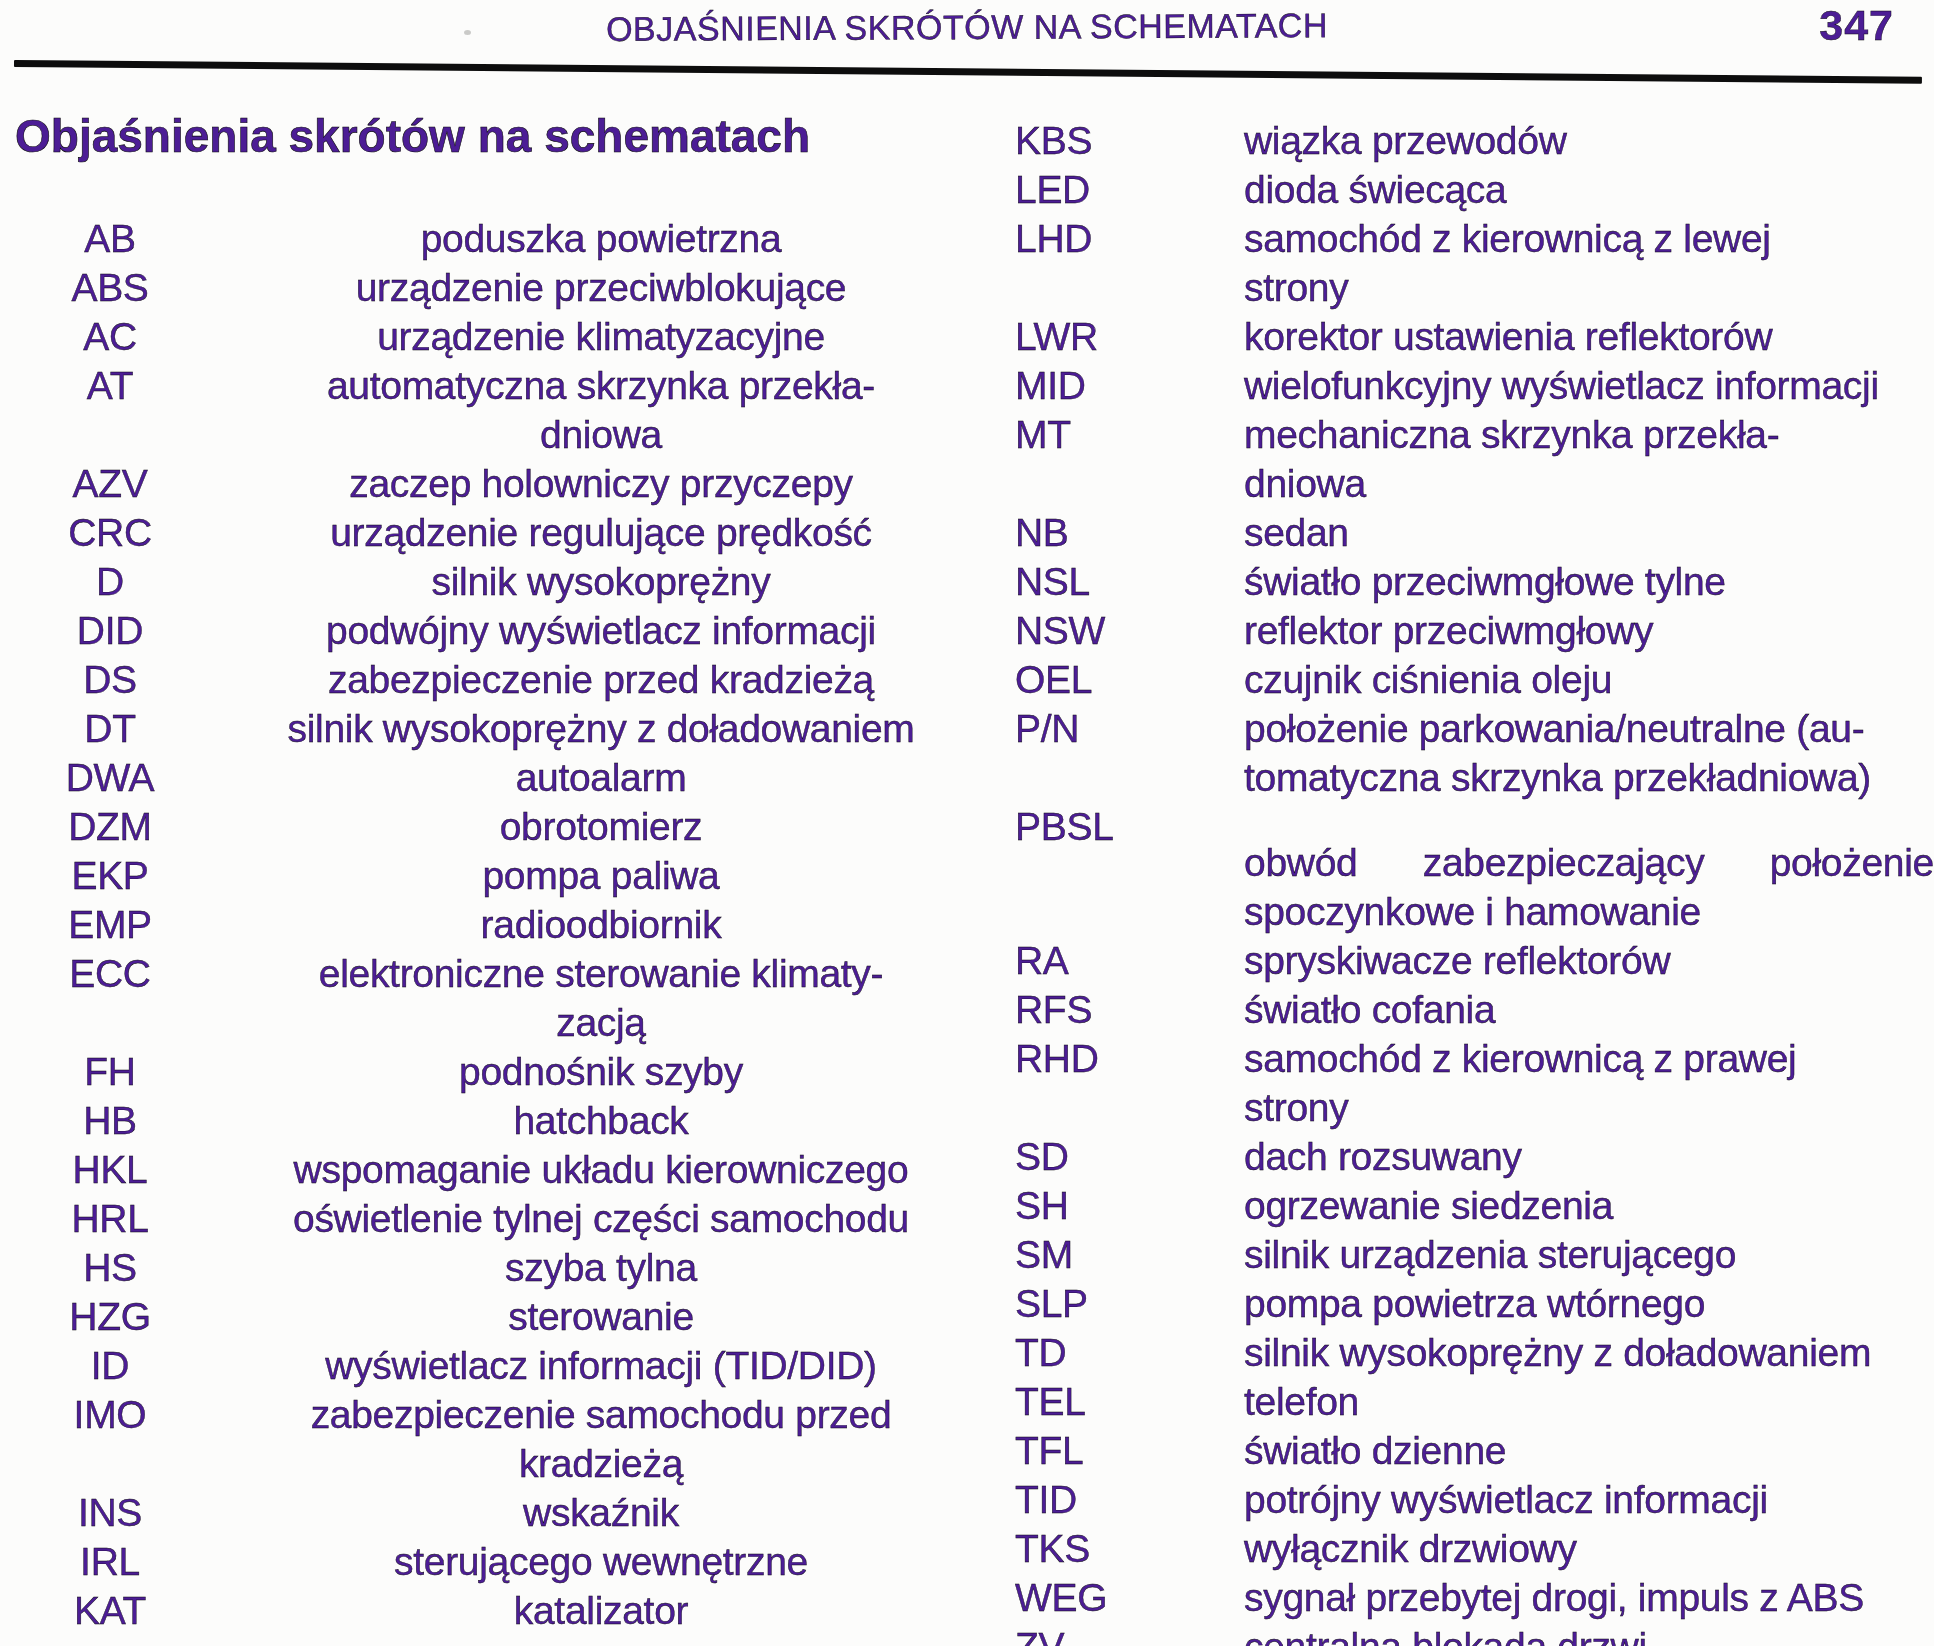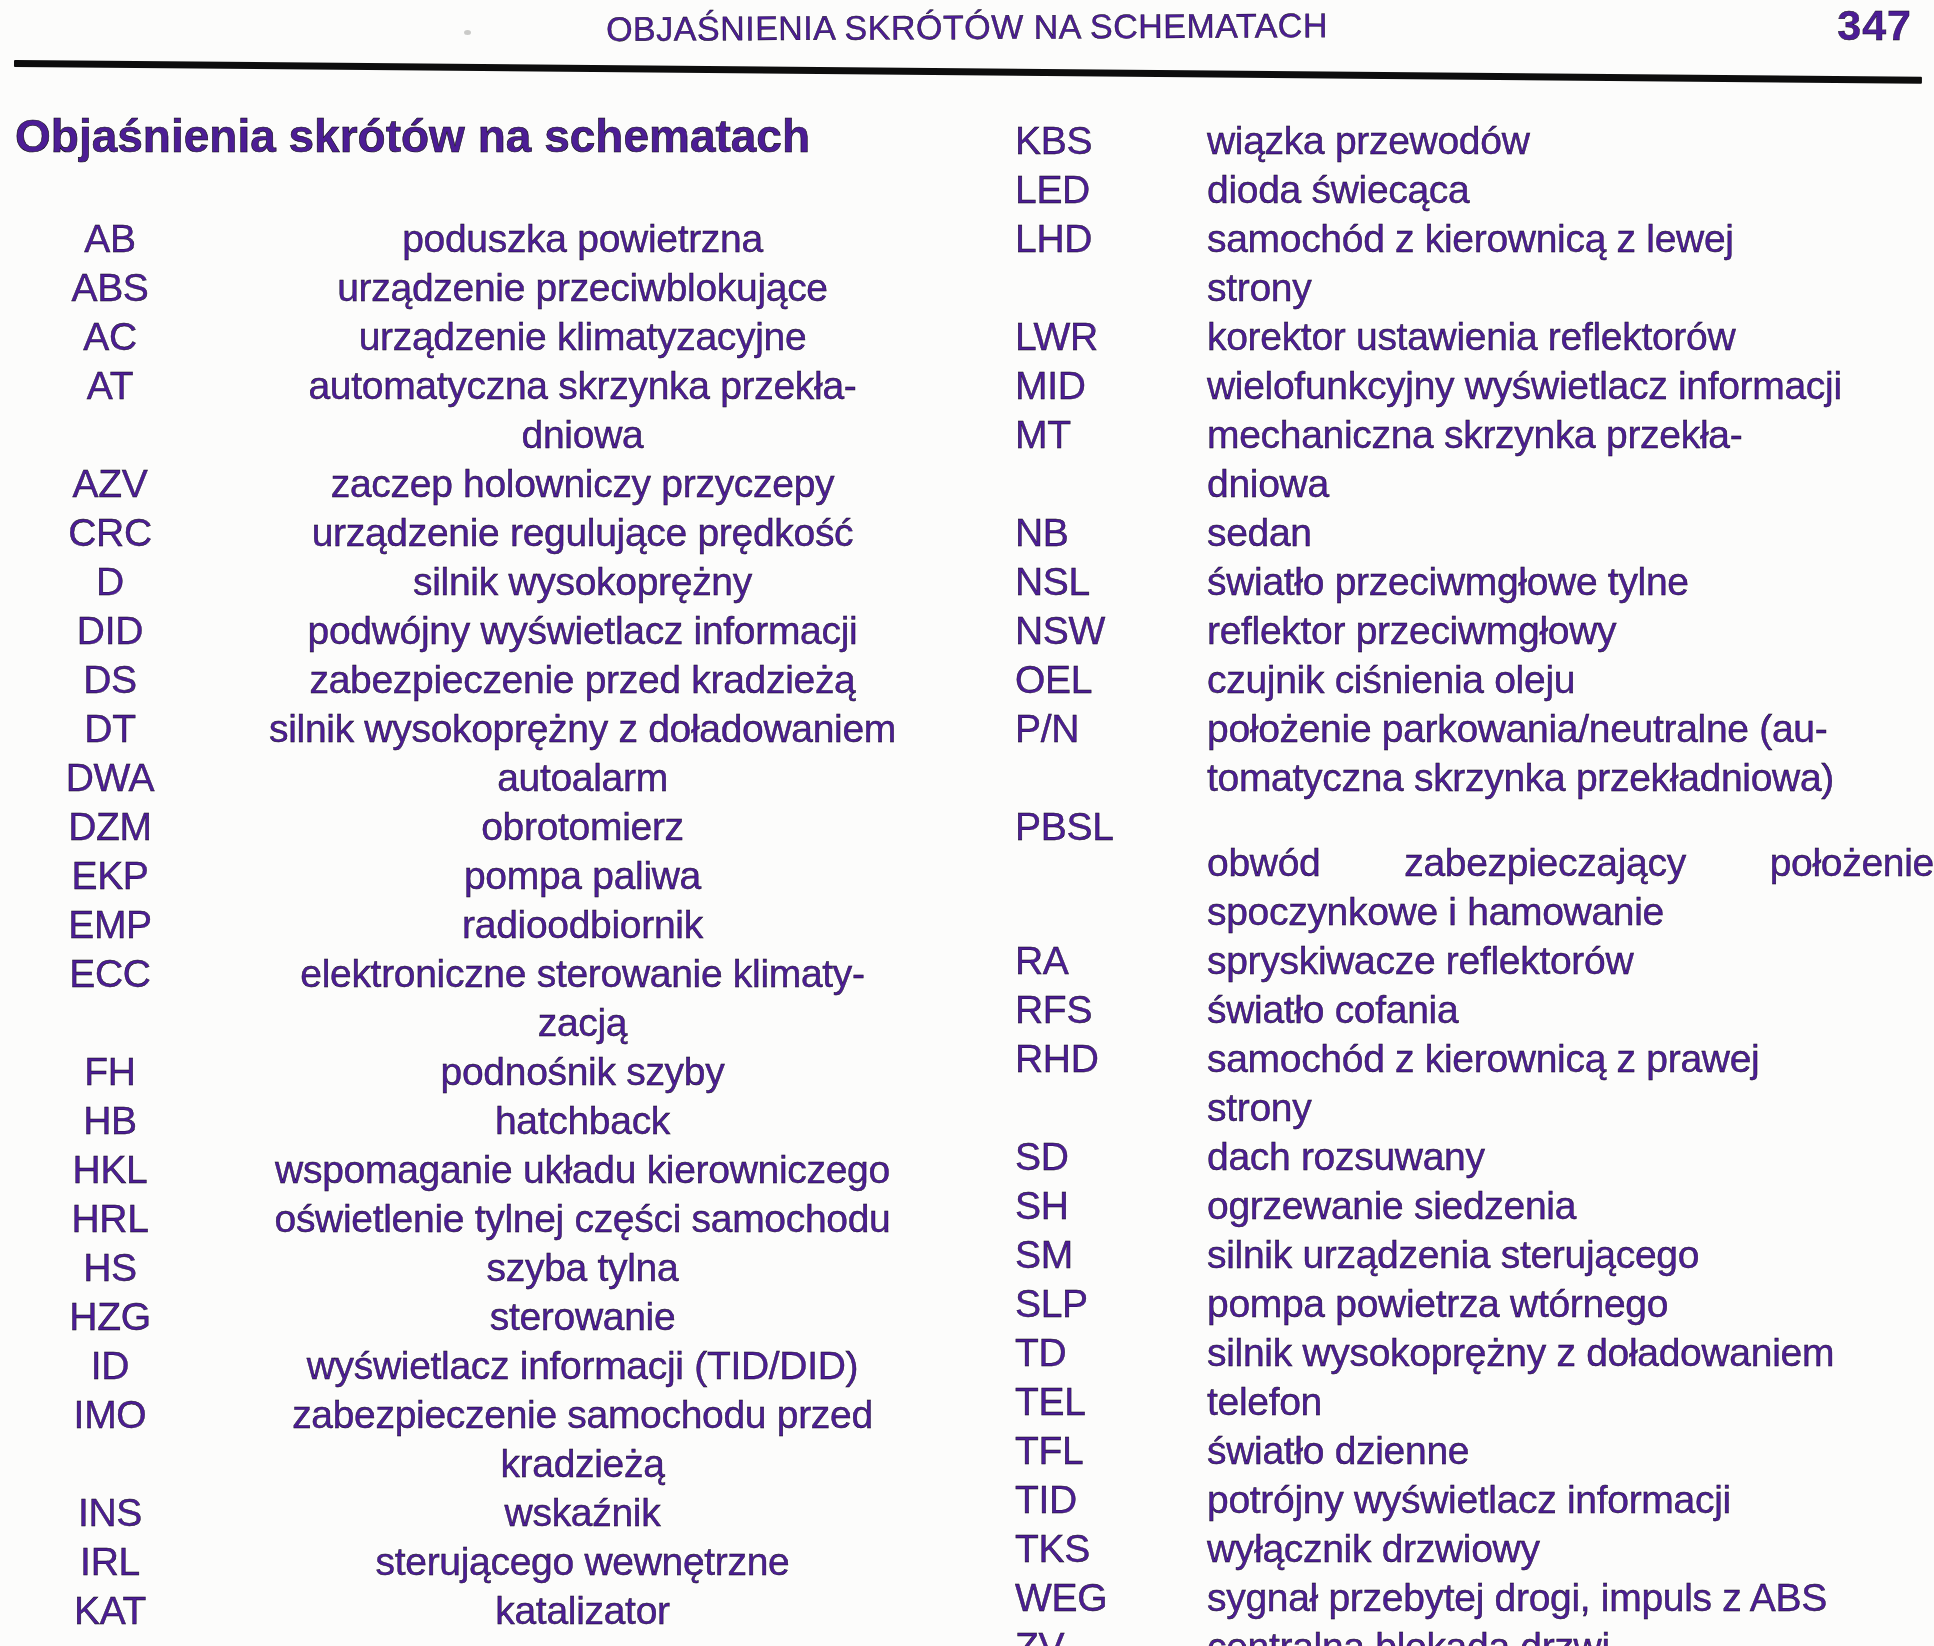--- a/index.html
+++ b/index.html
@@ -34,7 +34,7 @@
   }
   .hdr-num {
     position: absolute;
-    right: 22px; top: 1px;
+    right: 40px; top: 1px;
     font-size: 43px;
     font-weight: 700;
     letter-spacing: 1px;

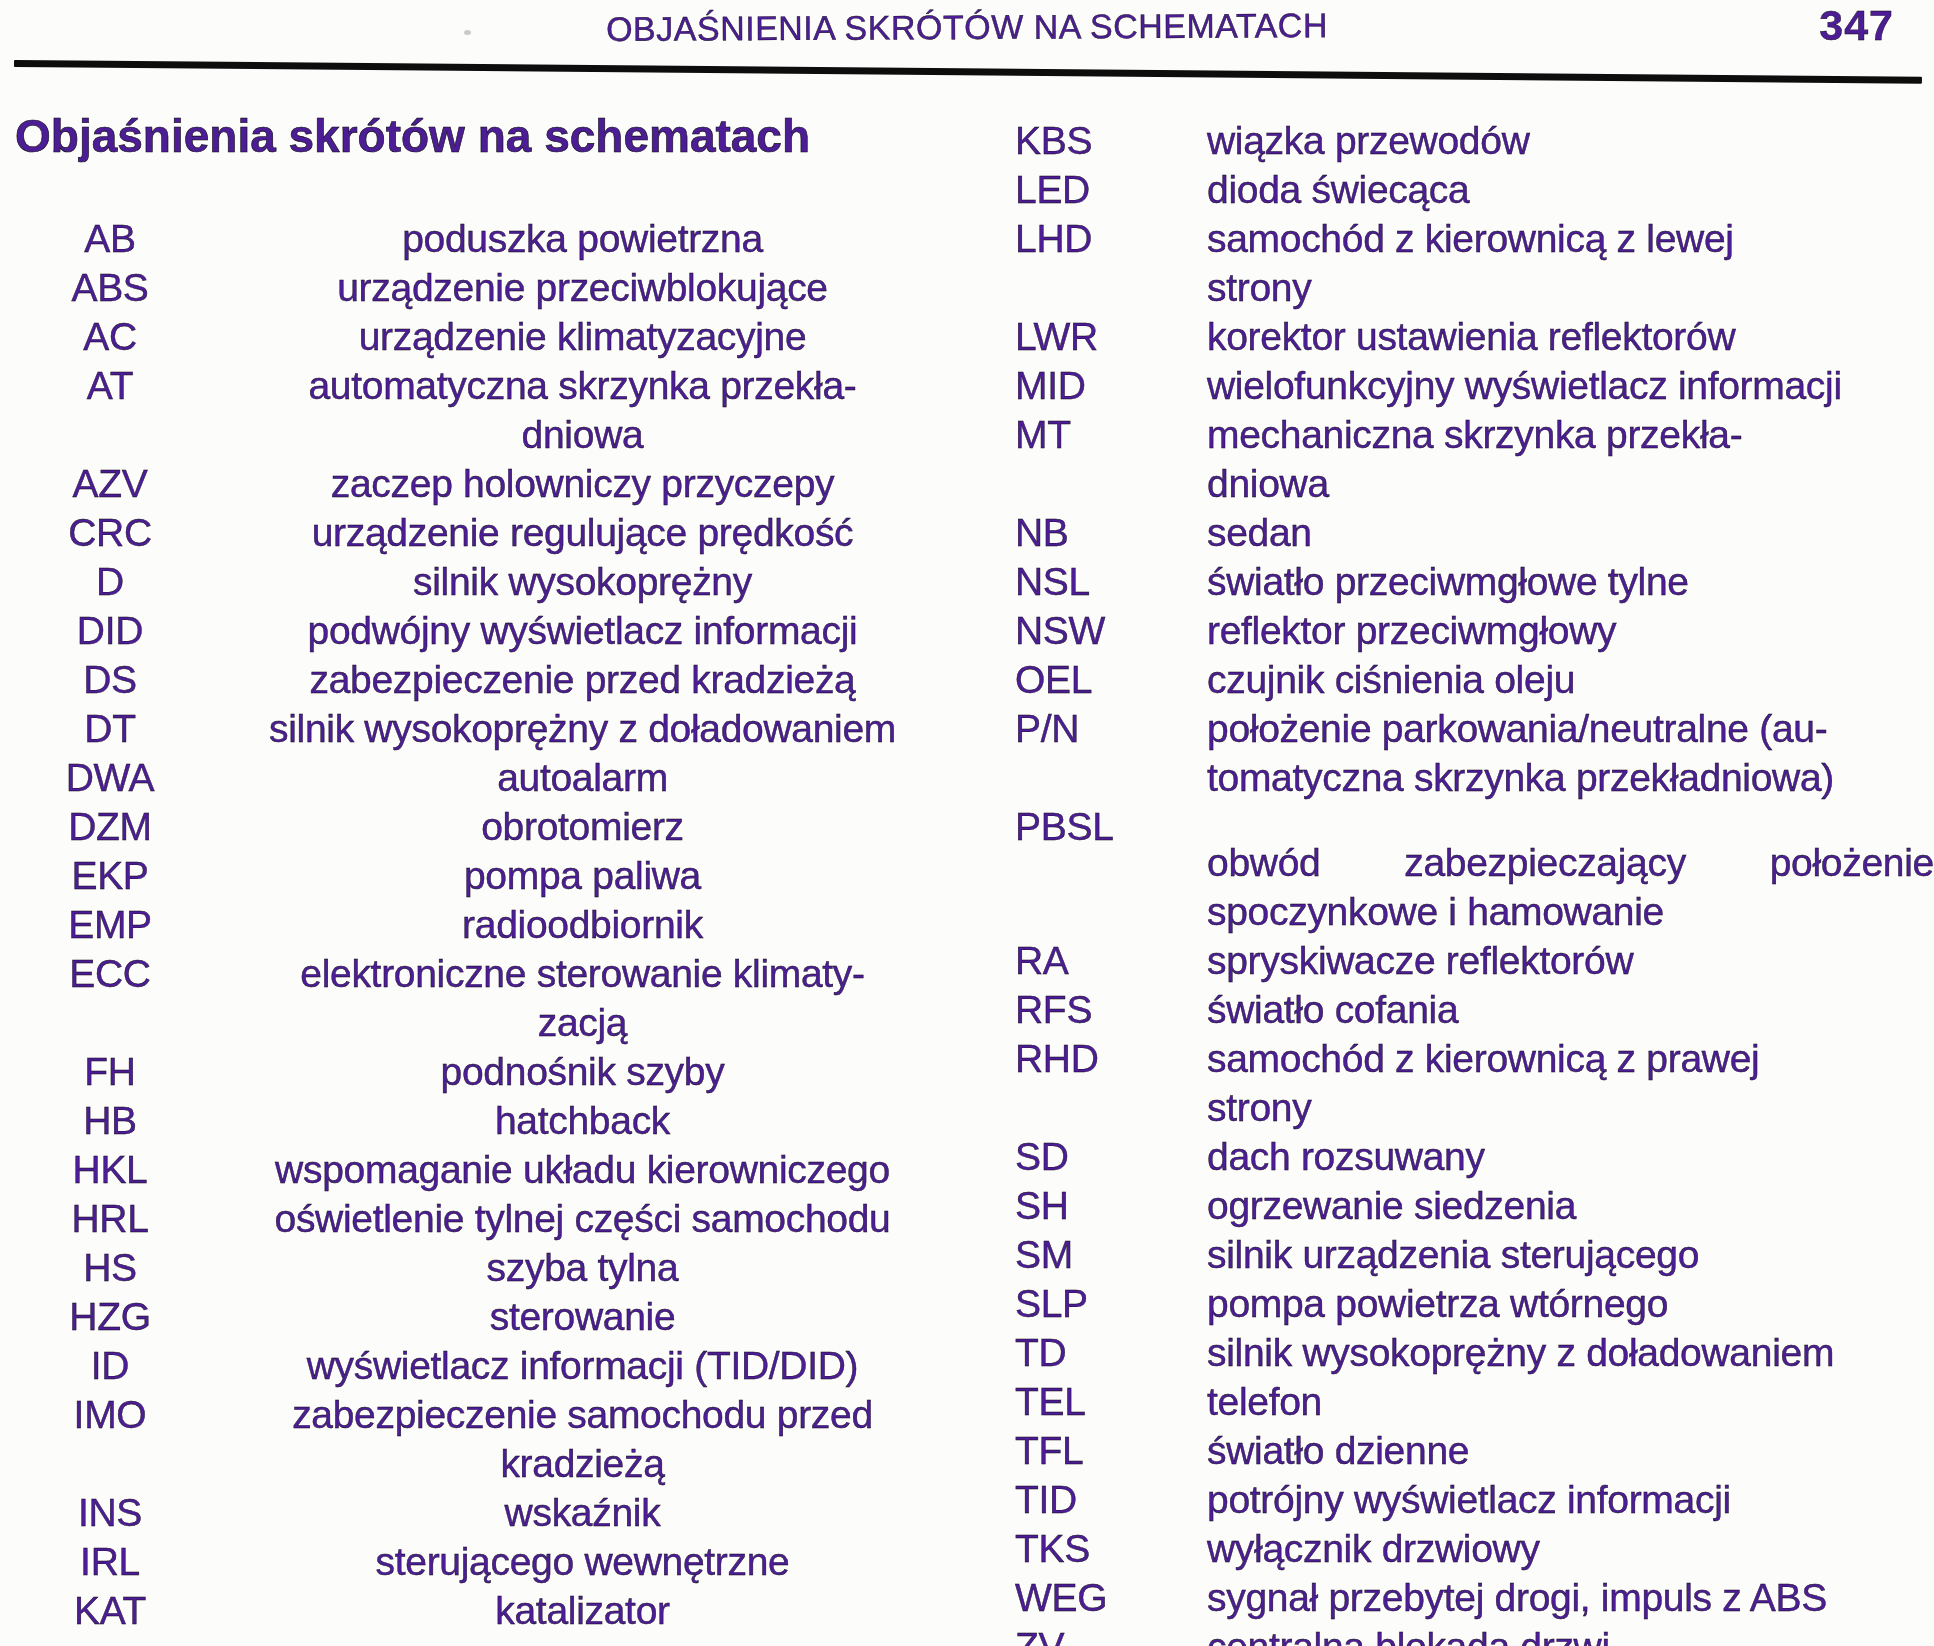--- a/index.html
+++ b/index.html
@@ -72,6 +72,7 @@
 
   .row {
     display: grid;
+    gap: 37px;
   }
   .col-left  .row { grid-template-columns: 190px 1fr; text-align: center; }
   .col-right .row { grid-template-columns: 192px 1fr; }

